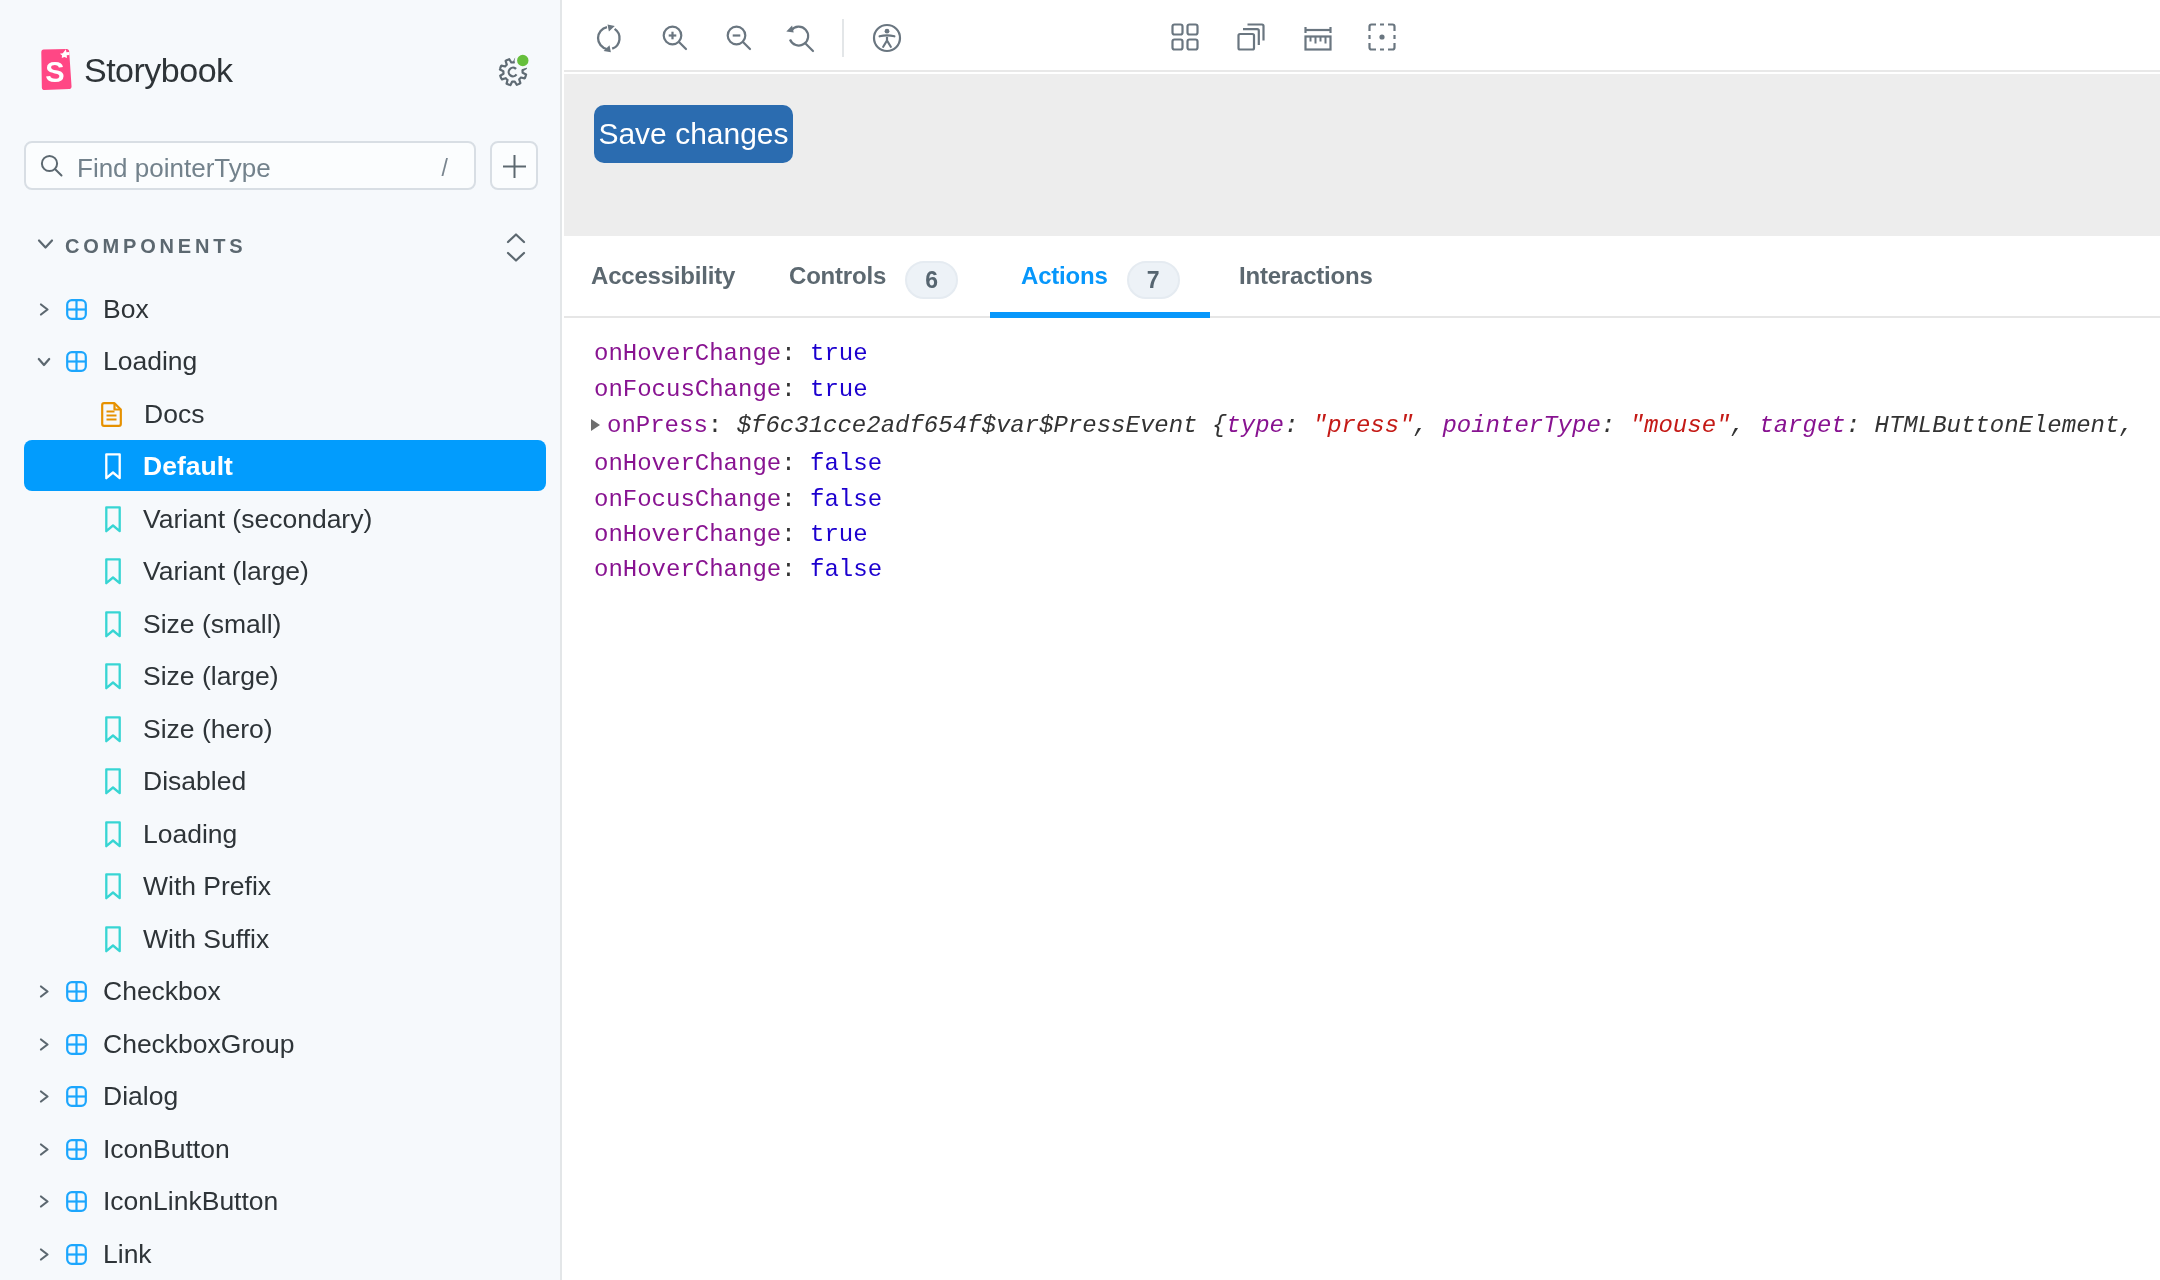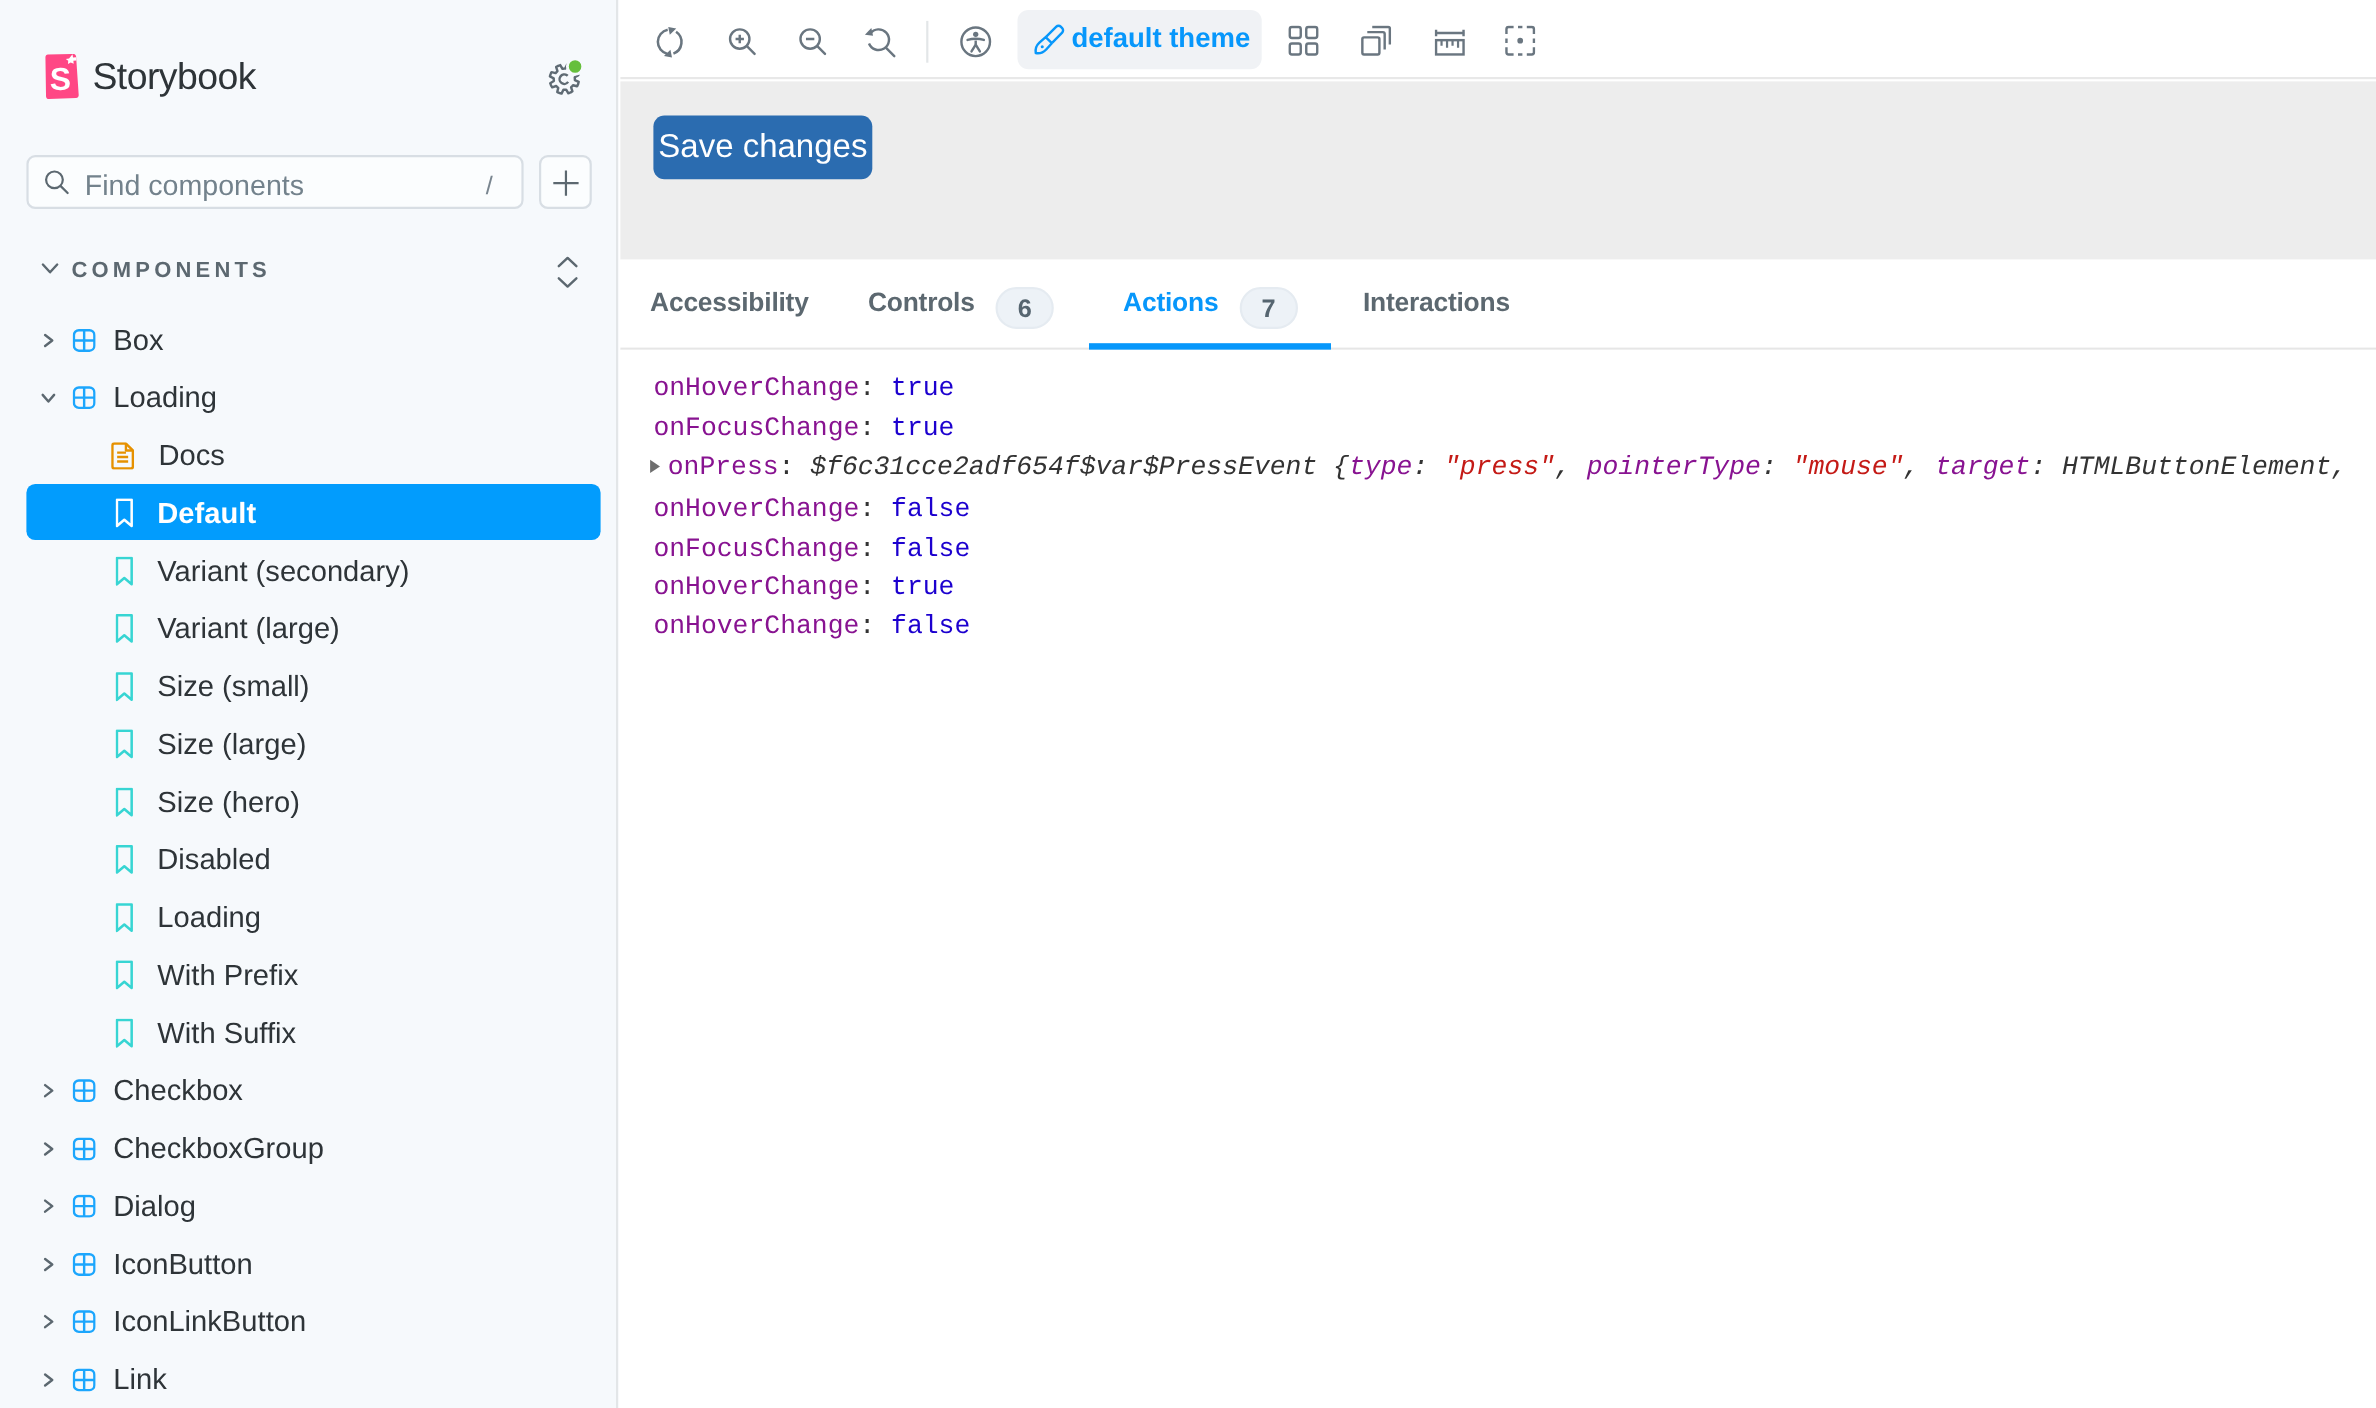--- a/index.html
+++ b/index.html
@@ -315,14 +315,6 @@
       <line x1="15" y1="13.8" x2="15" y2="17.5" stroke="#6A7680" stroke-width="2.2"></line>
       <path d="M15,17.5 L11.2,23.8 M15,17.5 L18.8,23.8" fill="none" stroke="#6A7680" stroke-width="2.2" stroke-linecap="round"></path>
     </svg>
-    <div id="themebtn">
-      <svg style="position:absolute;left:11px;top:11px" width="34" height="34" viewBox="0 0 34 34">
-        <path d="M15.2,13.2 L24.3,4.3 C25.4,3.2 27.2,3.2 28.3,4.3 L29.6,5.6 C30.7,6.7 30.7,8.5 29.6,9.6 L20.7,18.7" fill="none" stroke="#0797FB" stroke-width="2.2" stroke-linejoin="round"></path>
-        <path d="M5.6,28.3 C5,24.7 6.3,21.2 8.9,18.8 L14.6,13.7 20.2,19.3 15.1,25 C12.7,27.6 9.2,28.9 5.6,28.3 Z" fill="none" stroke="#0797FB" stroke-width="2.2" stroke-linejoin="round"></path>
-        <circle cx="11.5" cy="22.5" r="1.4" fill="#0797FB"></circle>
-      </svg>
-      <span>default theme</span>
-    </div>
     <svg class="tbi" style="left:607px" width="28" height="28" viewBox="0 0 28 28">
       <rect x="1.5" y="1.5" width="10" height="10" rx="2" fill="none" stroke="#6A7680" stroke-width="2.2"></rect>
       <rect x="16.5" y="1.5" width="10" height="10" rx="2" fill="none" stroke="#6A7680" stroke-width="2.2"></rect>

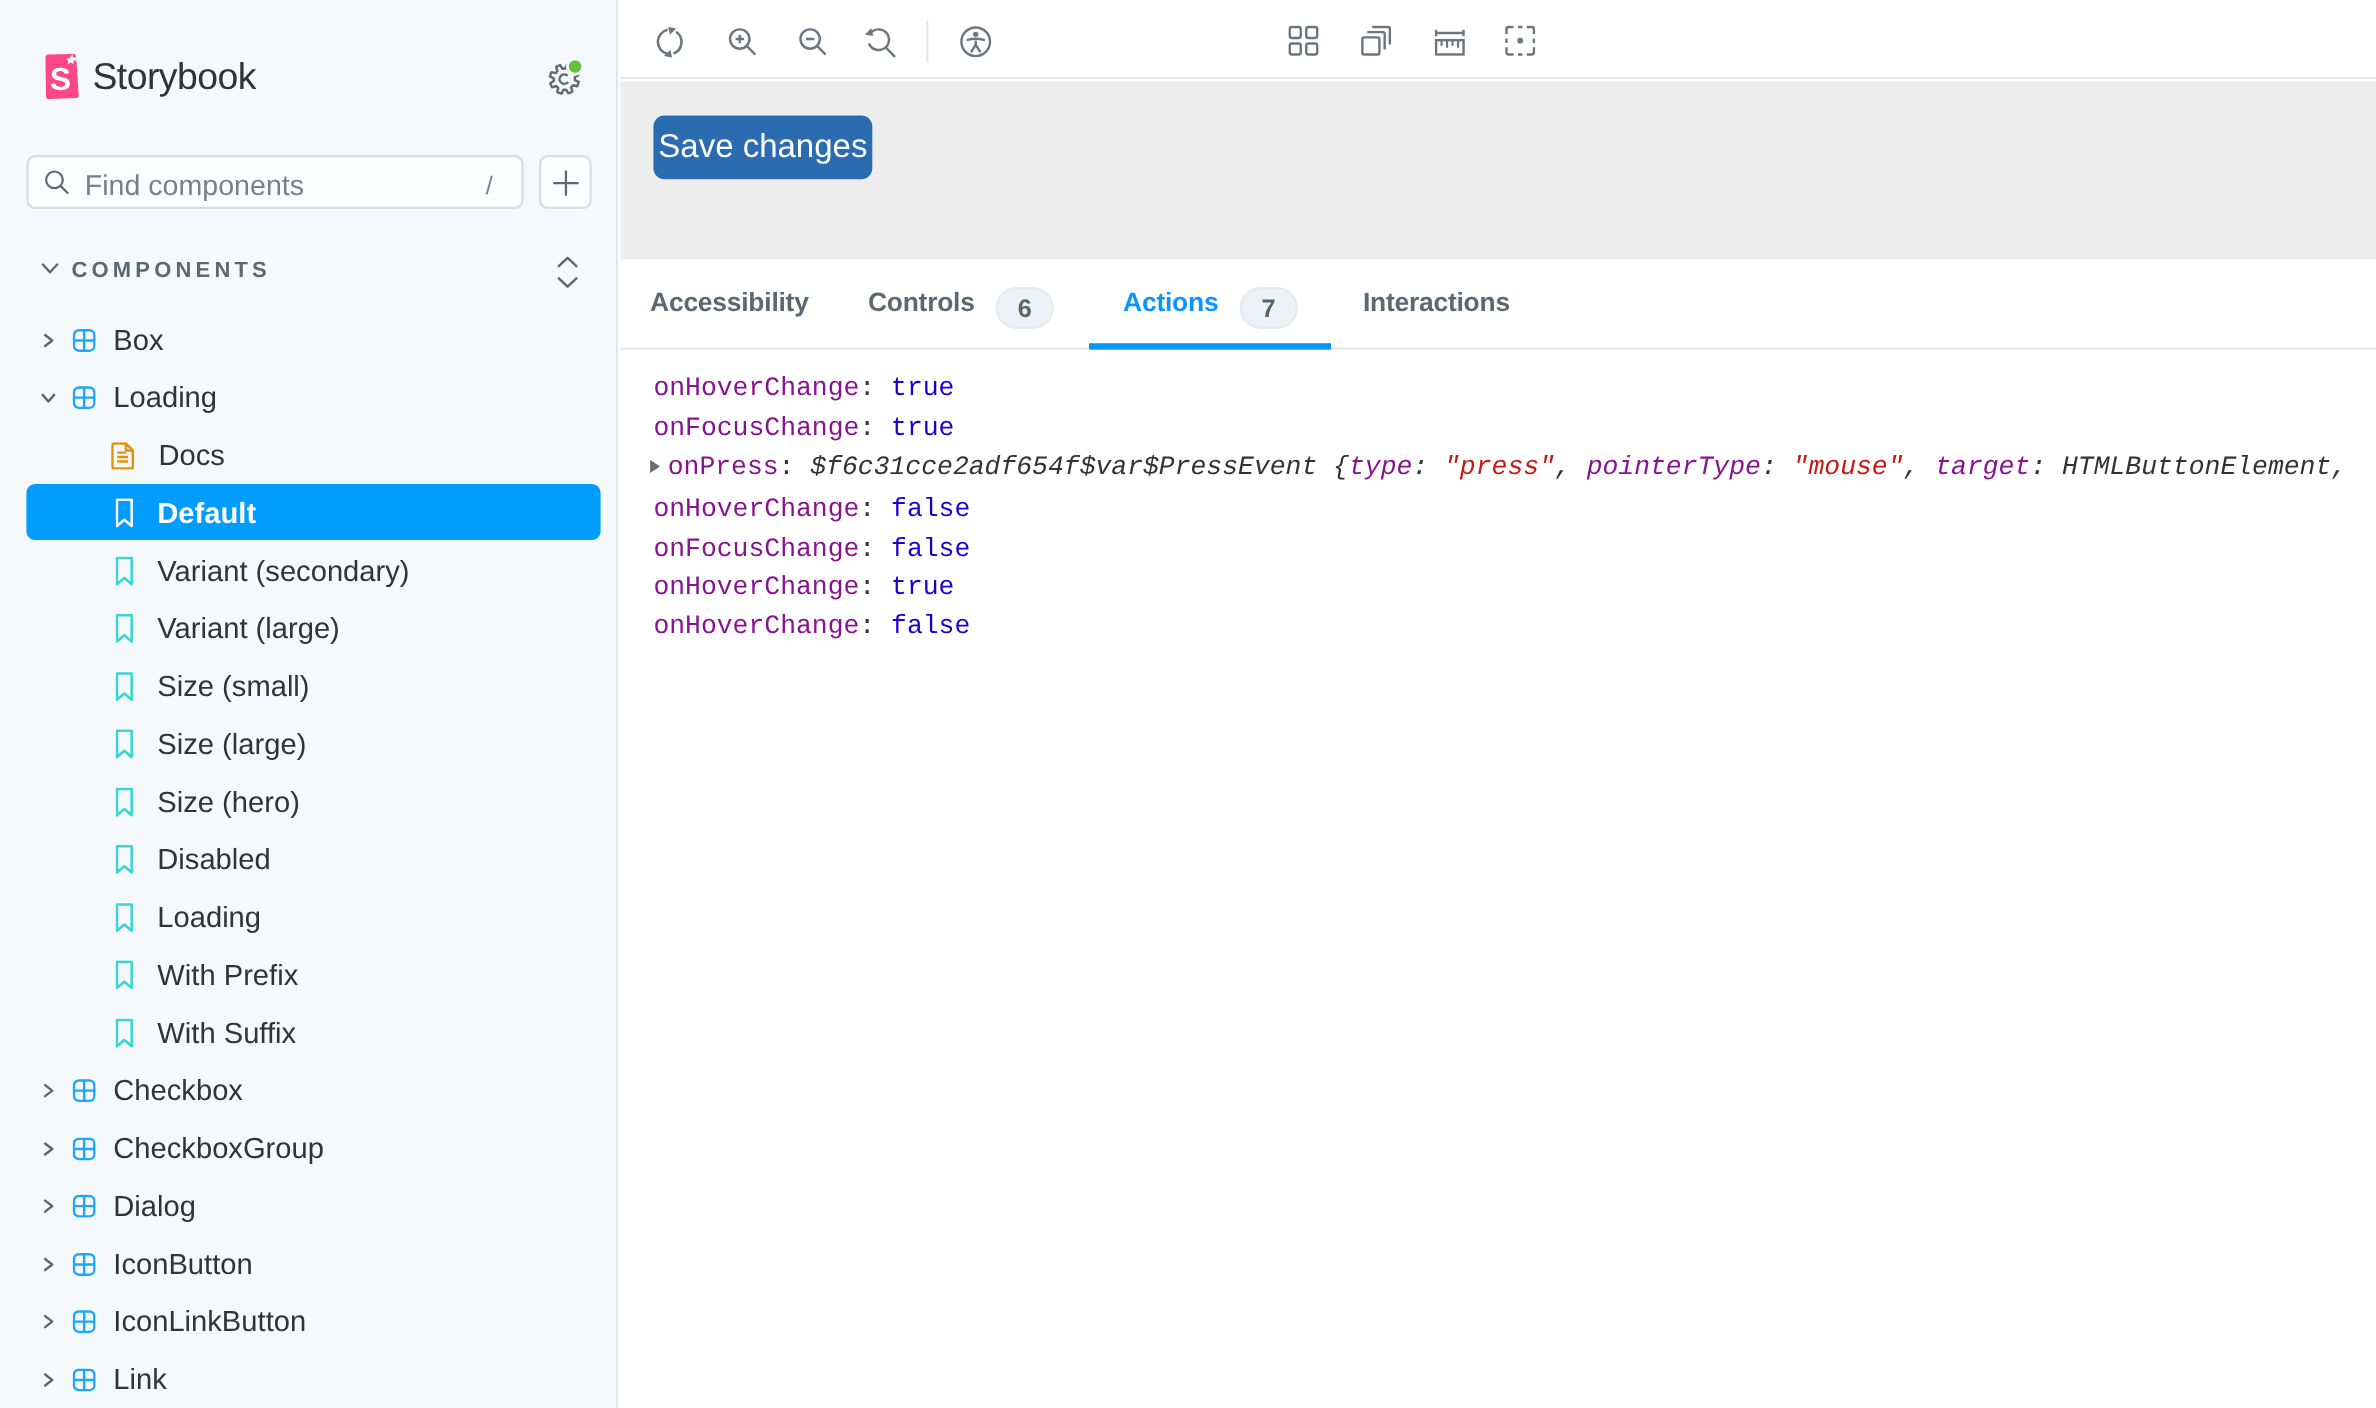--- a/index.html
+++ b/index.html
@@ -101,7 +101,7 @@
       <circle cx="10.5" cy="10.5" r="7.6" fill="none" stroke="#5C6870" stroke-width="2"></circle>
       <line x1="16.2" y1="16.2" x2="22.5" y2="22.5" stroke="#5C6870" stroke-width="2" stroke-linecap="round"></line>
     </svg>
-    <span class="ph">Find components</span>
+    <span class="ph">Find pointerType</span>
     <span class="slash">/</span>
   </div>
   <div id="plusbtn">

